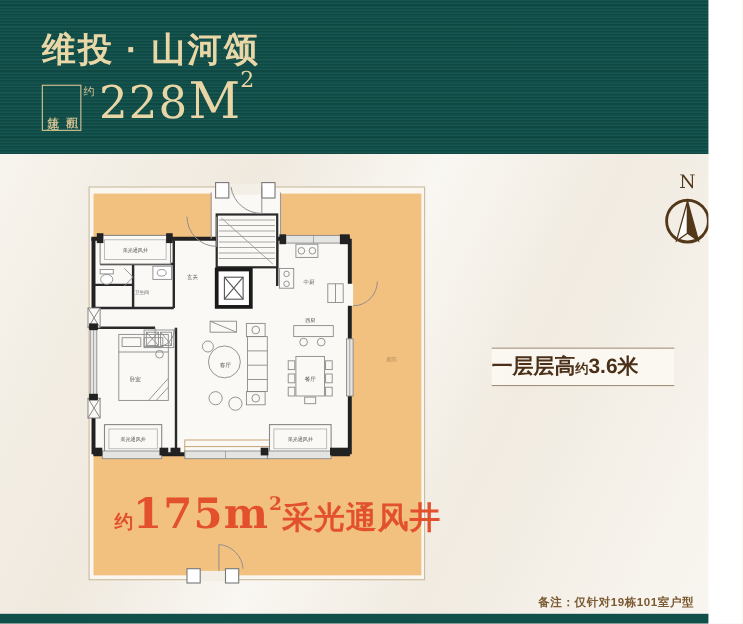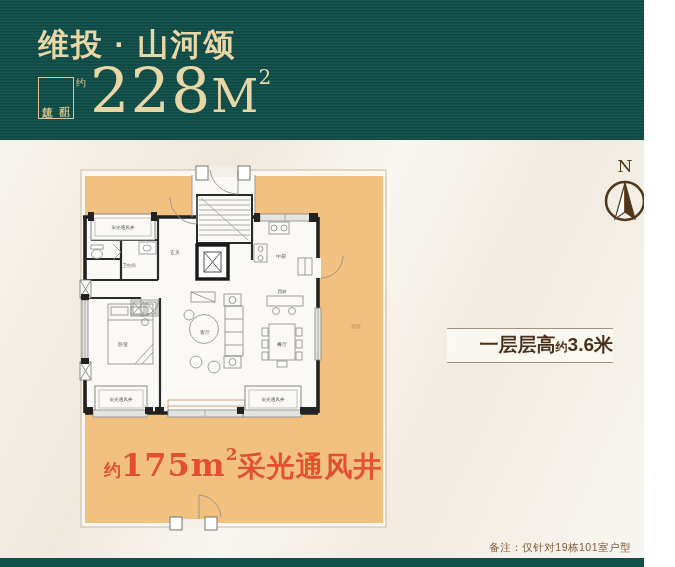--- a/index.html
+++ b/index.html
@@ -17,7 +17,7 @@
   .seal span{font-size:11px;line-height:12px;writing-mode:vertical-rl;}
   .seal-approx{position:absolute;left:76px;top:76px;font-size:10px;color:#d9c493;}
   .area{position:absolute;left:90px;top:60px;color:#e9d6a6;font-family:"DejaVu Serif","Liberation Serif",serif;white-space:nowrap;}
-  .area .num{font-size:62px;line-height:62px;letter-spacing:1px;margin-top:32px;}
+  .area .num{font-size:41px;line-height:62px;letter-spacing:1px;margin-top:32px;}
   .area .unit{font-size:46px;}
   .area .sup{font-size:20px;vertical-align:28px;}
   .subtitle{position:absolute;left:256px;top:76px;font-size:36px;font-weight:600;color:#ead7a8;letter-spacing:1px;white-space:nowrap;}

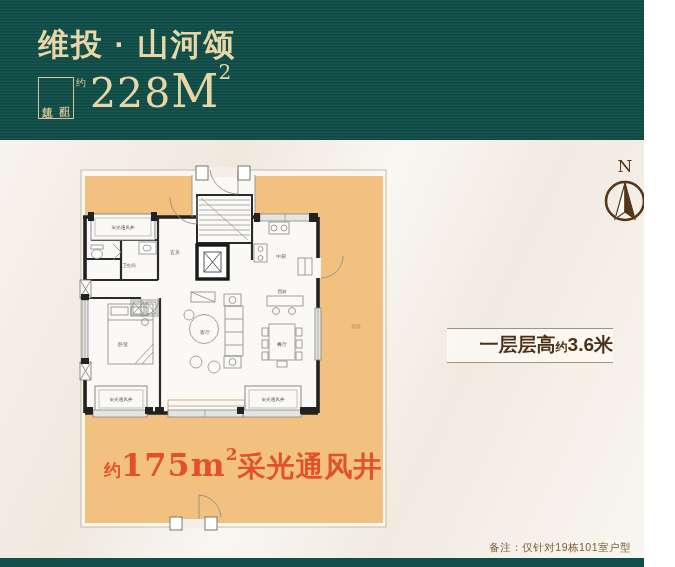--- a/index.html
+++ b/index.html
@@ -31,7 +31,7 @@
   .promo .sup{font-size:17px;vertical-align:16px;}
   .promo .suffix{font-size:28px;letter-spacing:1px;}
   
-  .floor-badge{position:absolute;left:447px;top:328px;width:166px;padding:3px 0 4px 0;text-align:right;
+  .floor-badge{position:absolute;left:447px;top:316px;width:166px;padding:3px 0 4px 0;text-align:left;
     background:rgba(253,250,244,.8);border-top:1px solid #a4917a;border-bottom:1px solid #a4917a;
     color:#4a3018;font-weight:700;white-space:nowrap;}
   .floor-badge .big{font-size:19px;}

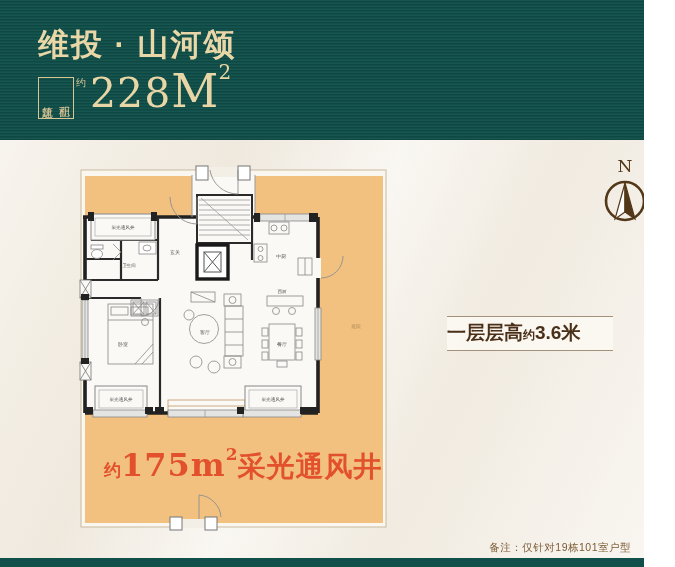--- a/index.html
+++ b/index.html
@@ -27,7 +27,7 @@
   .promo{position:absolute;left:104px;top:444px;color:#e2512c;white-space:nowrap;
     font-family:"DejaVu Serif","Liberation Serif",serif;font-weight:700;z-index:4;}
   .promo .approx{font-size:17px;}
-  .promo .value{font-size:32px;letter-spacing:1px;}
+  .promo .value{font-size:38px;letter-spacing:1px;}
   .promo .sup{font-size:17px;vertical-align:16px;}
   .promo .suffix{font-size:28px;letter-spacing:1px;}
   

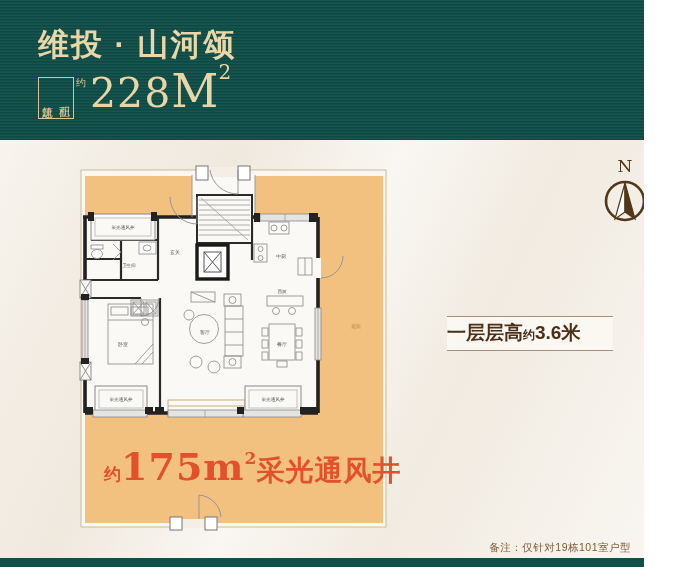--- a/index.html
+++ b/index.html
@@ -40,7 +40,7 @@
   .compass{position:absolute;left:601px;top:157px;width:48px;text-align:center;color:#523718;z-index:3;}
   .compass .n{font-family:"DejaVu Serif","Liberation Serif",serif;font-size:17px;line-height:18px;}
   
-  .note{position:absolute;right:13px;top:541px;font-size:10.5px;color:#7b5a33;font-weight:400;letter-spacing:.5px;}
+  .note{position:absolute;right:13px;top:541px;font-size:10.5px;color:#7b5a33;font-weight:700;letter-spacing:.5px;}
   .footer-strip{position:absolute;left:0;bottom:0;width:675px;height:9px;background:#11504a;}
 </style>
 </head>

